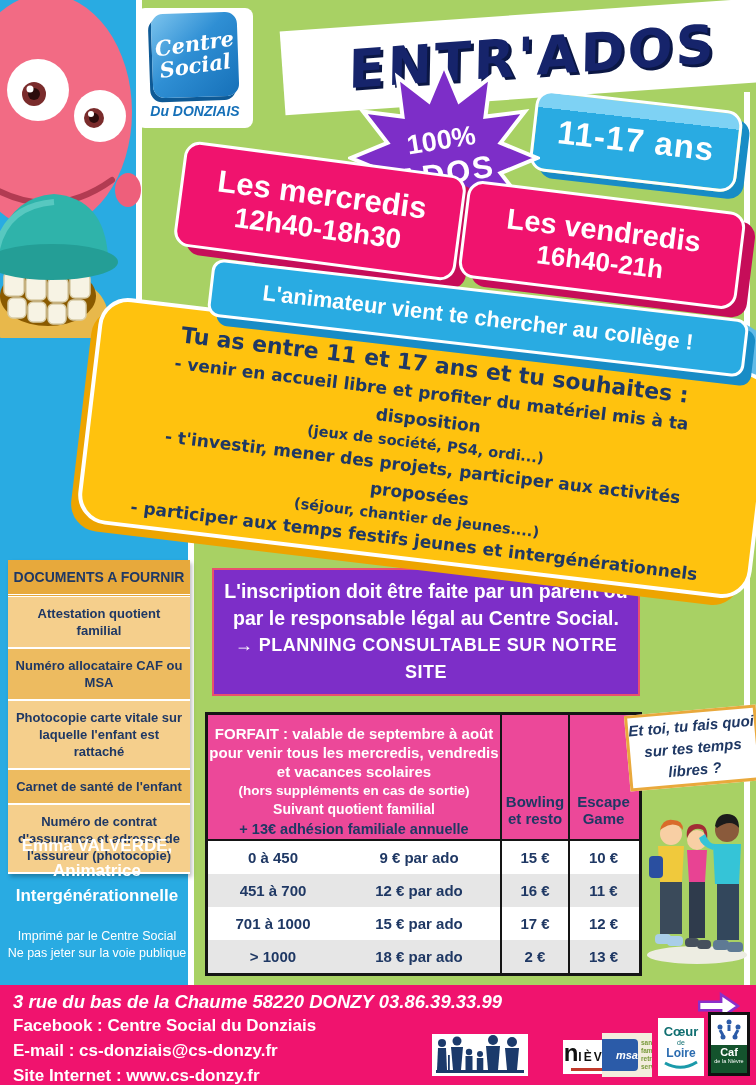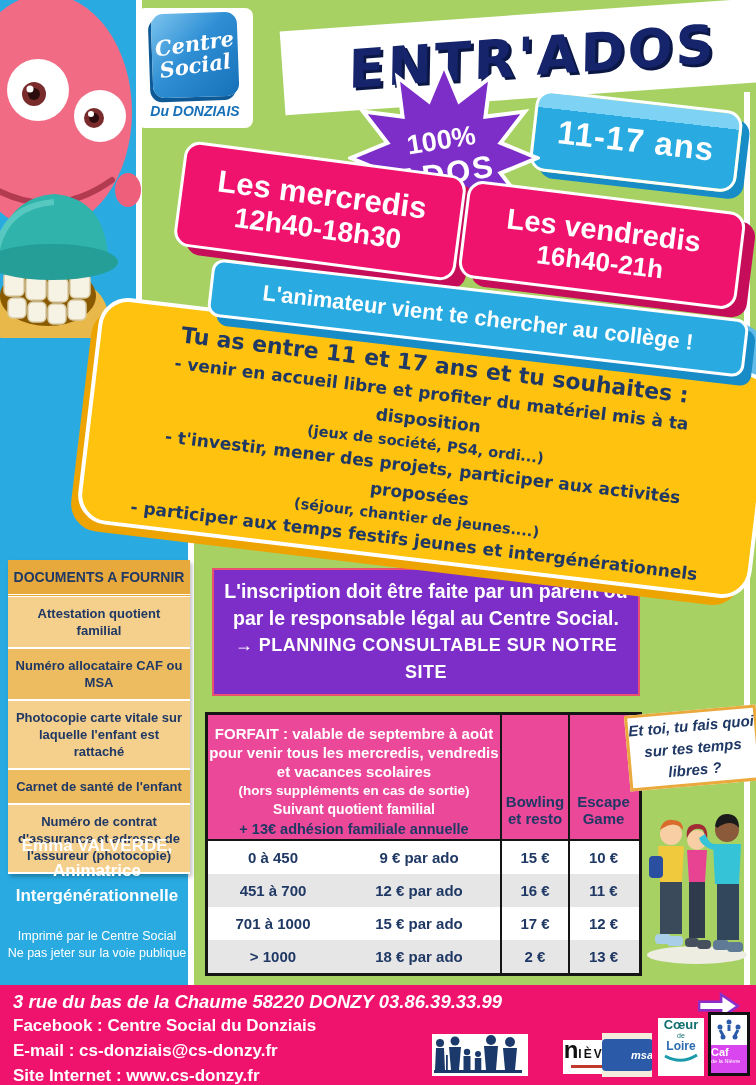--- a/index.html
+++ b/index.html
@@ -116,7 +116,7 @@
   .f4{top:81px;font-size:17px;}
   .arrow{position:absolute;left:698px;top:7px;width:42px;height:28px;}
 
-  .logo-box{position:absolute;background:#fff;display:flex;align-items:center;justify-content:flex-start;overflow:hidden;}
+  .logo-box{position:absolute;background:#fff;display:flex;align-items:center;justify-content:center;overflow:hidden;}
   .family-box{left:432px;top:49px;width:96px;height:42px;}
   .nievre-box{left:563px;top:55px;width:62px;height:34px;flex-direction:column;}
   .nievre-txt{color:#111;font-weight:bold;line-height:20px;}

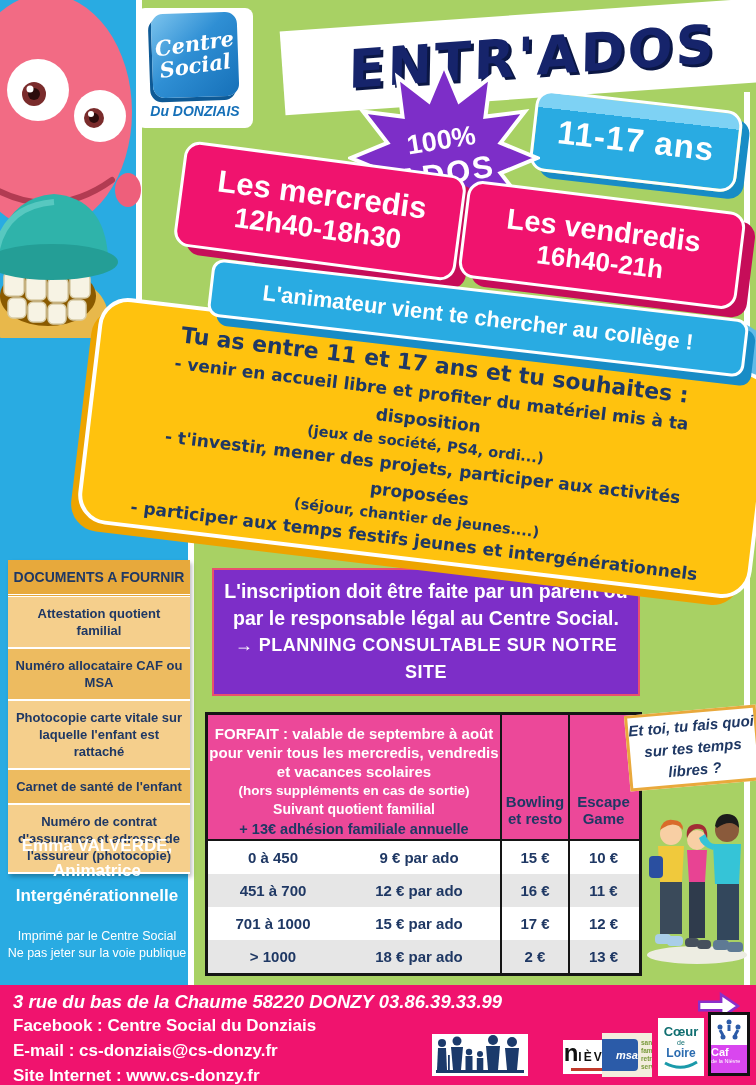--- a/index.html
+++ b/index.html
@@ -135,7 +135,7 @@
   .caf-box{left:708px;top:27px;width:42px;height:64px;border:3px solid #111;flex-direction:column;
            justify-content:flex-start;box-sizing:border-box;}
   .caf-top{height:30px;display:flex;align-items:center;justify-content:center;}
-  .caf-bottom{width:100%;flex:1;background:#d946ef;color:#fff;}
+  .caf-bottom{width:100%;flex:1;background:#14532d;color:#fff;text-align:center;}
   .caf1{font-weight:bold;font-size:11px;line-height:12px;display:block;margin-top:1px;}
   .caf2{font-size:5.5px;line-height:6px;display:block;}
 

